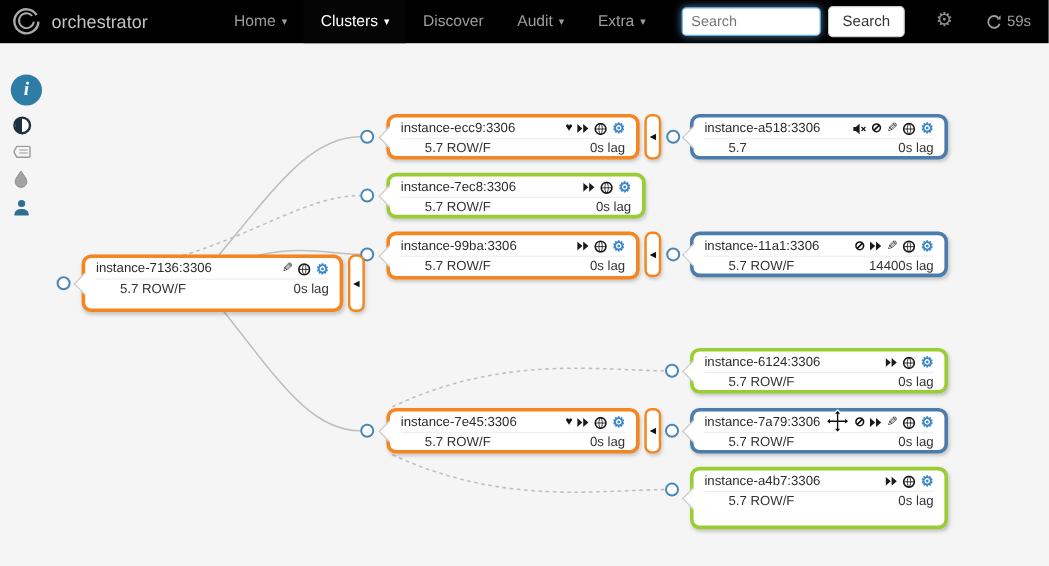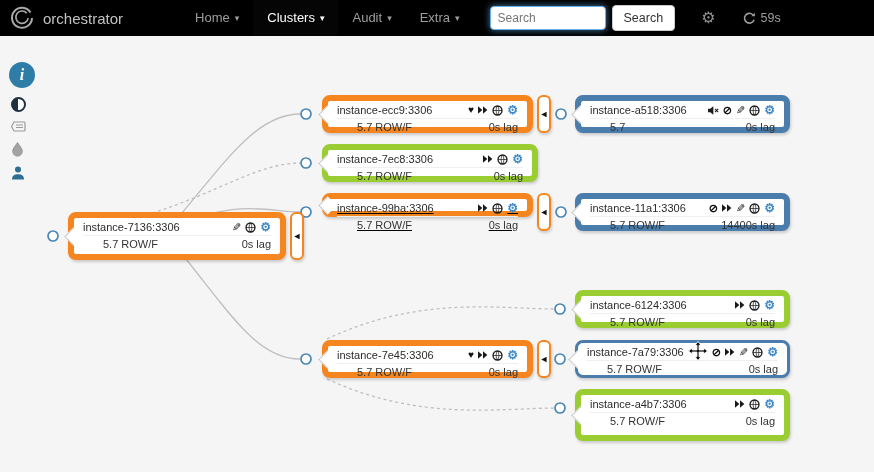--- a/index.html
+++ b/index.html
@@ -395,6 +395,9 @@
       <a class="nav-item active" style="background: rgb(5, 5, 5);">
         <span>Clusters</span>
         <span class="caret-glyph">▾</span>
+      </a>
+      <a class="nav-item">
+        <span>Discover</span>
       </a>
       <a class="nav-item">
         <span>Audit</span>

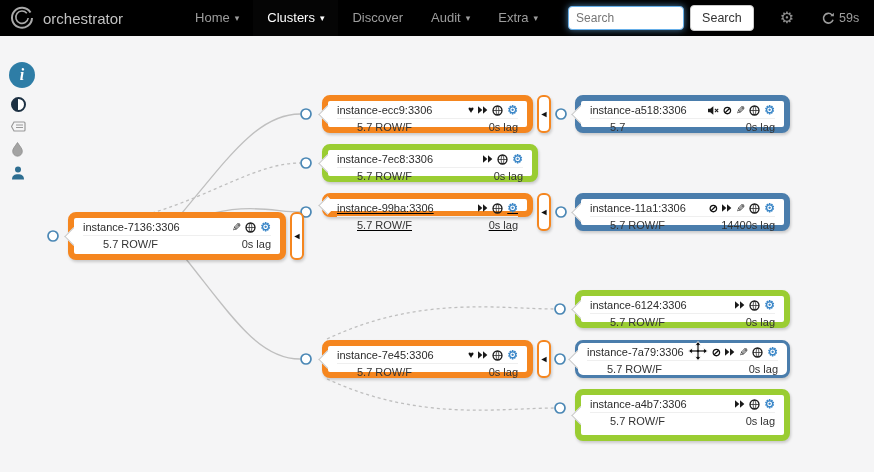--- a/index.html
+++ b/index.html
@@ -63,7 +63,7 @@
   .connector { fill: #fff; stroke: #4a87b5; stroke-width: 1.7; }
 
   .node {
-    position: absolute; background: #fff; border: 6px solid #000000; border-radius: 8px;
+    position: absolute; background: #fff; border: 3px solid #000000; border-radius: 8px;
     box-shadow: 1px 2px 3px rgba(0,0,0,.18); cursor: move; z-index: 3;
   }
   .node.selected { border-width: 3px; }

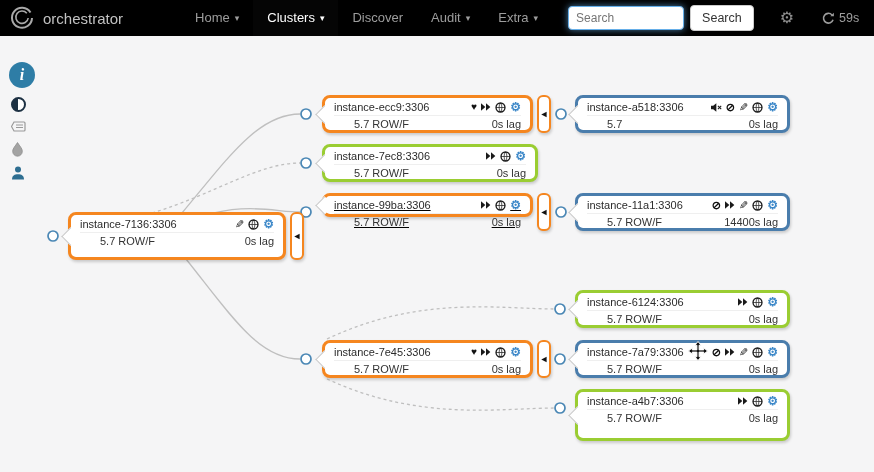--- a/index.html
+++ b/index.html
@@ -218,7 +218,7 @@
         </div>
       </div>
     </div>
-    <div class="node" style="left: 322px; top: 193px; width: 211px; height: 24px; border-color: rgb(245, 134, 31); text-decoration: underline;">
+    <div class="node" style="left: 322px; top: 193px; width: 211px; height: 40px; border-color: rgb(245, 134, 31);">
       <div class="node-rows">
         <div class="title-row">
           <span class="node-title">instance-99ba:3306</span>

